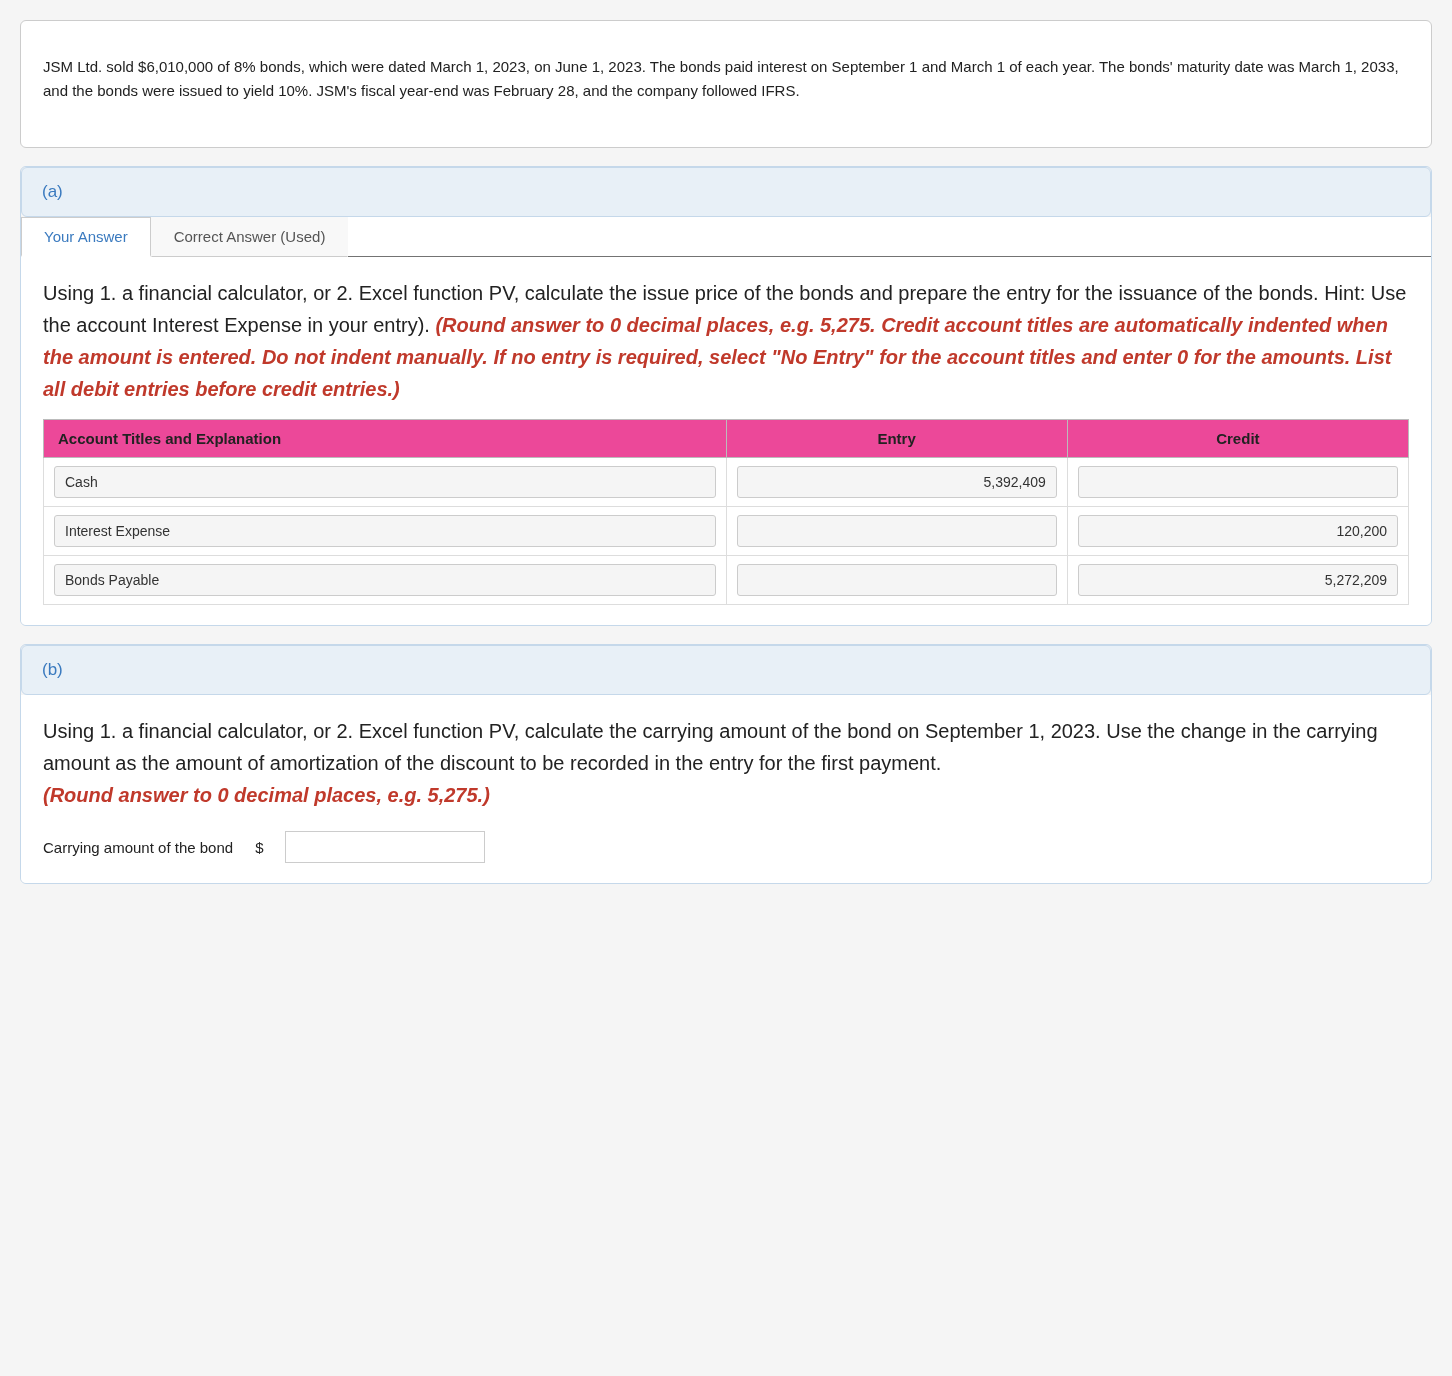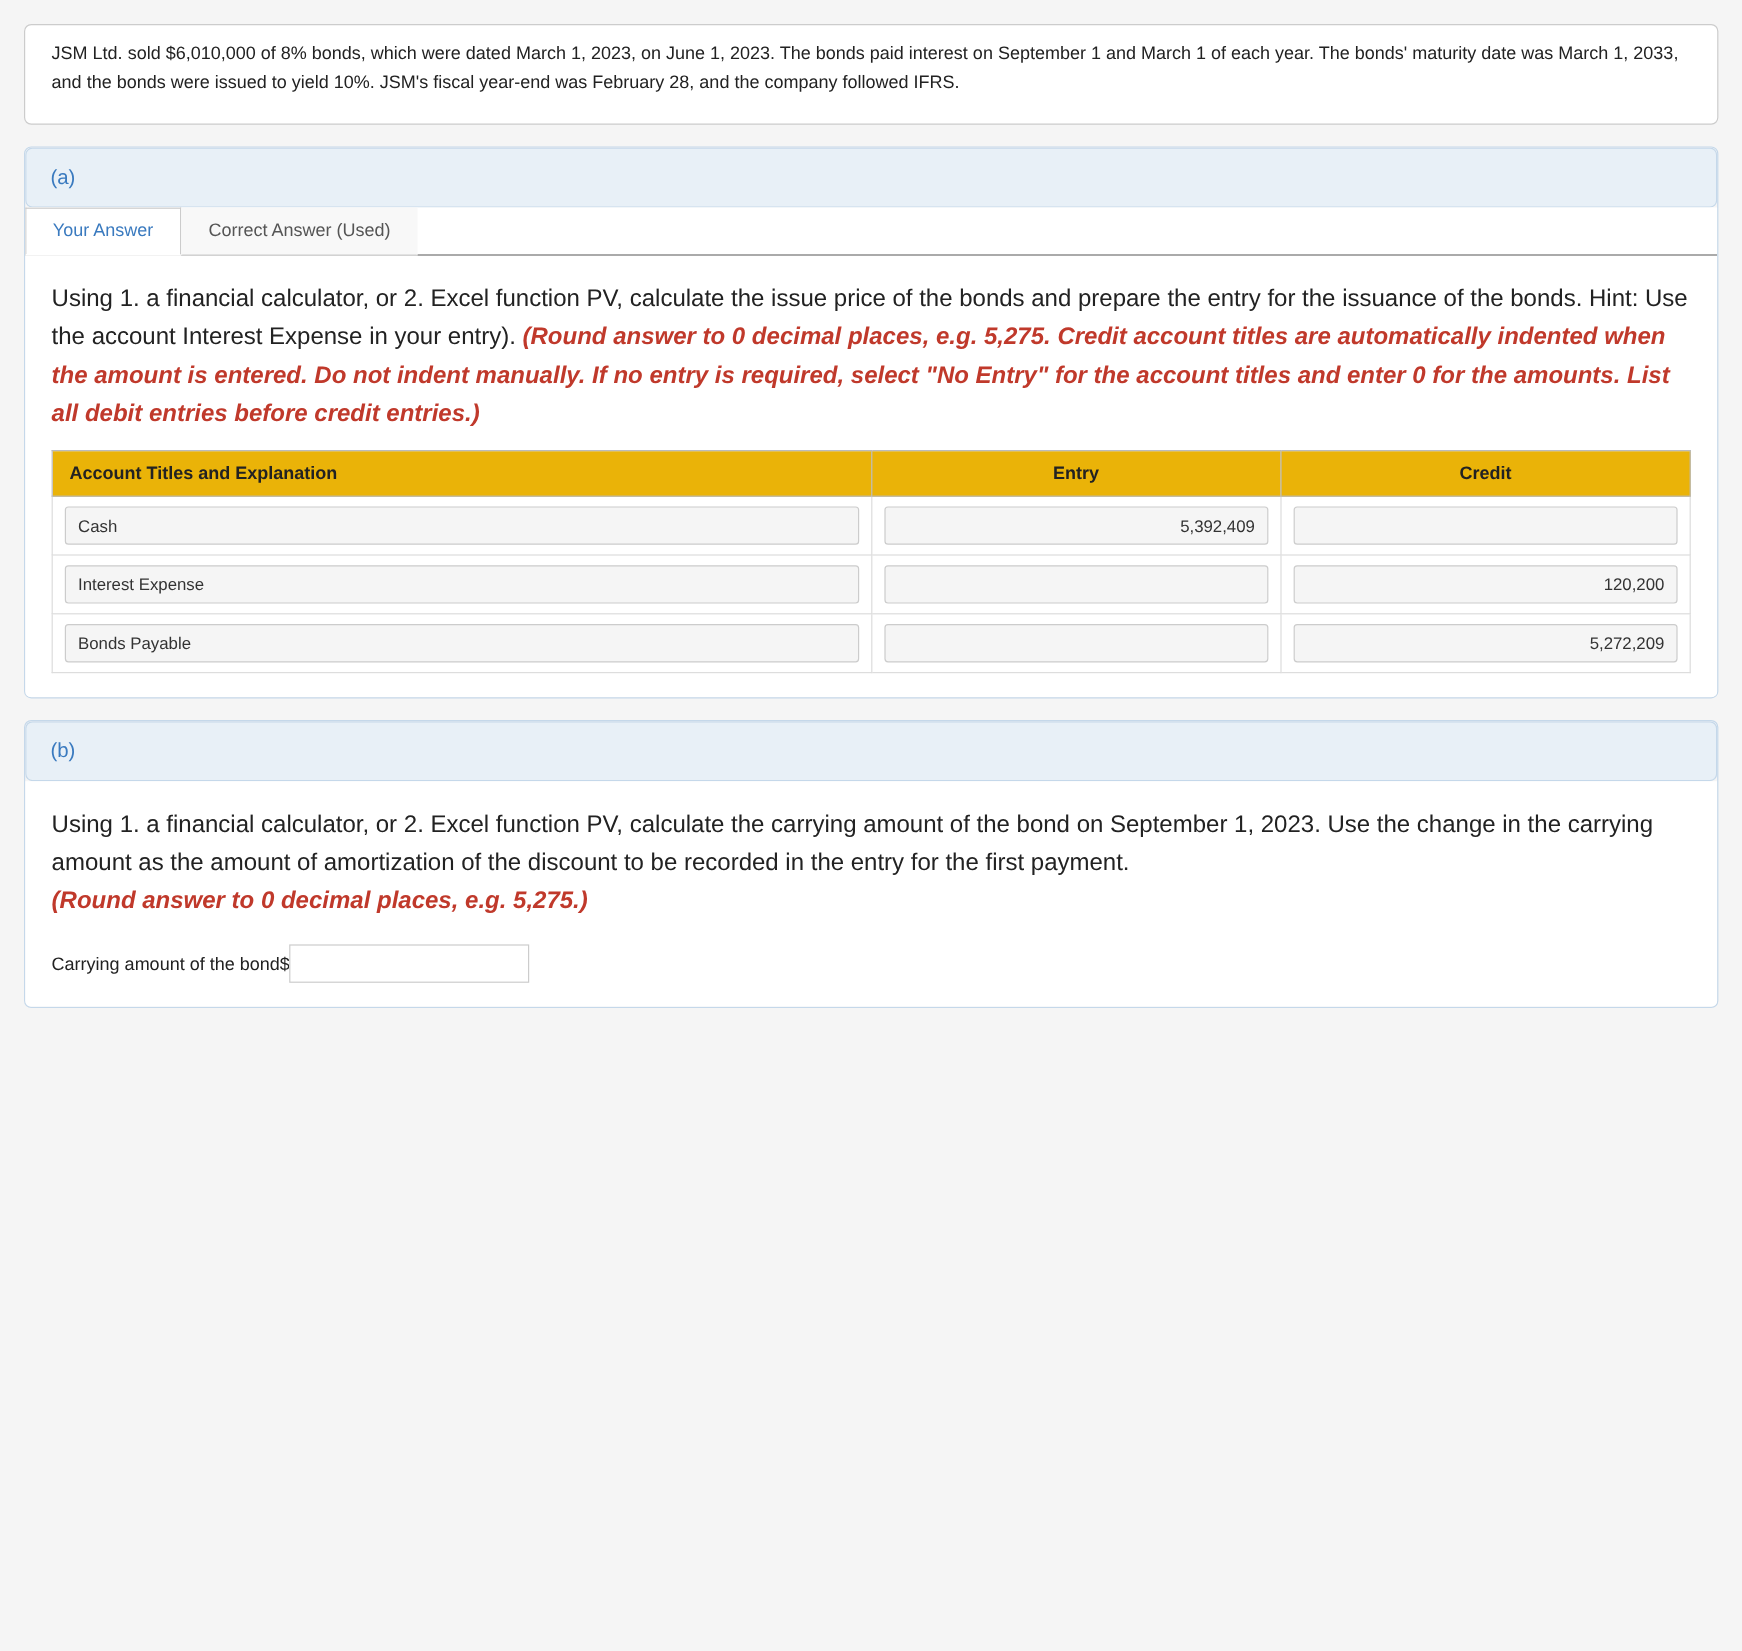--- a/index.html
+++ b/index.html
@@ -14,7 +14,7 @@
       background: #fff;
       border: 1px solid #ccc;
       border-radius: 6px;
-      padding: 12px 22px;
+      padding: 34px 22px;
       margin-bottom: 18px;
     }
     .section-header {

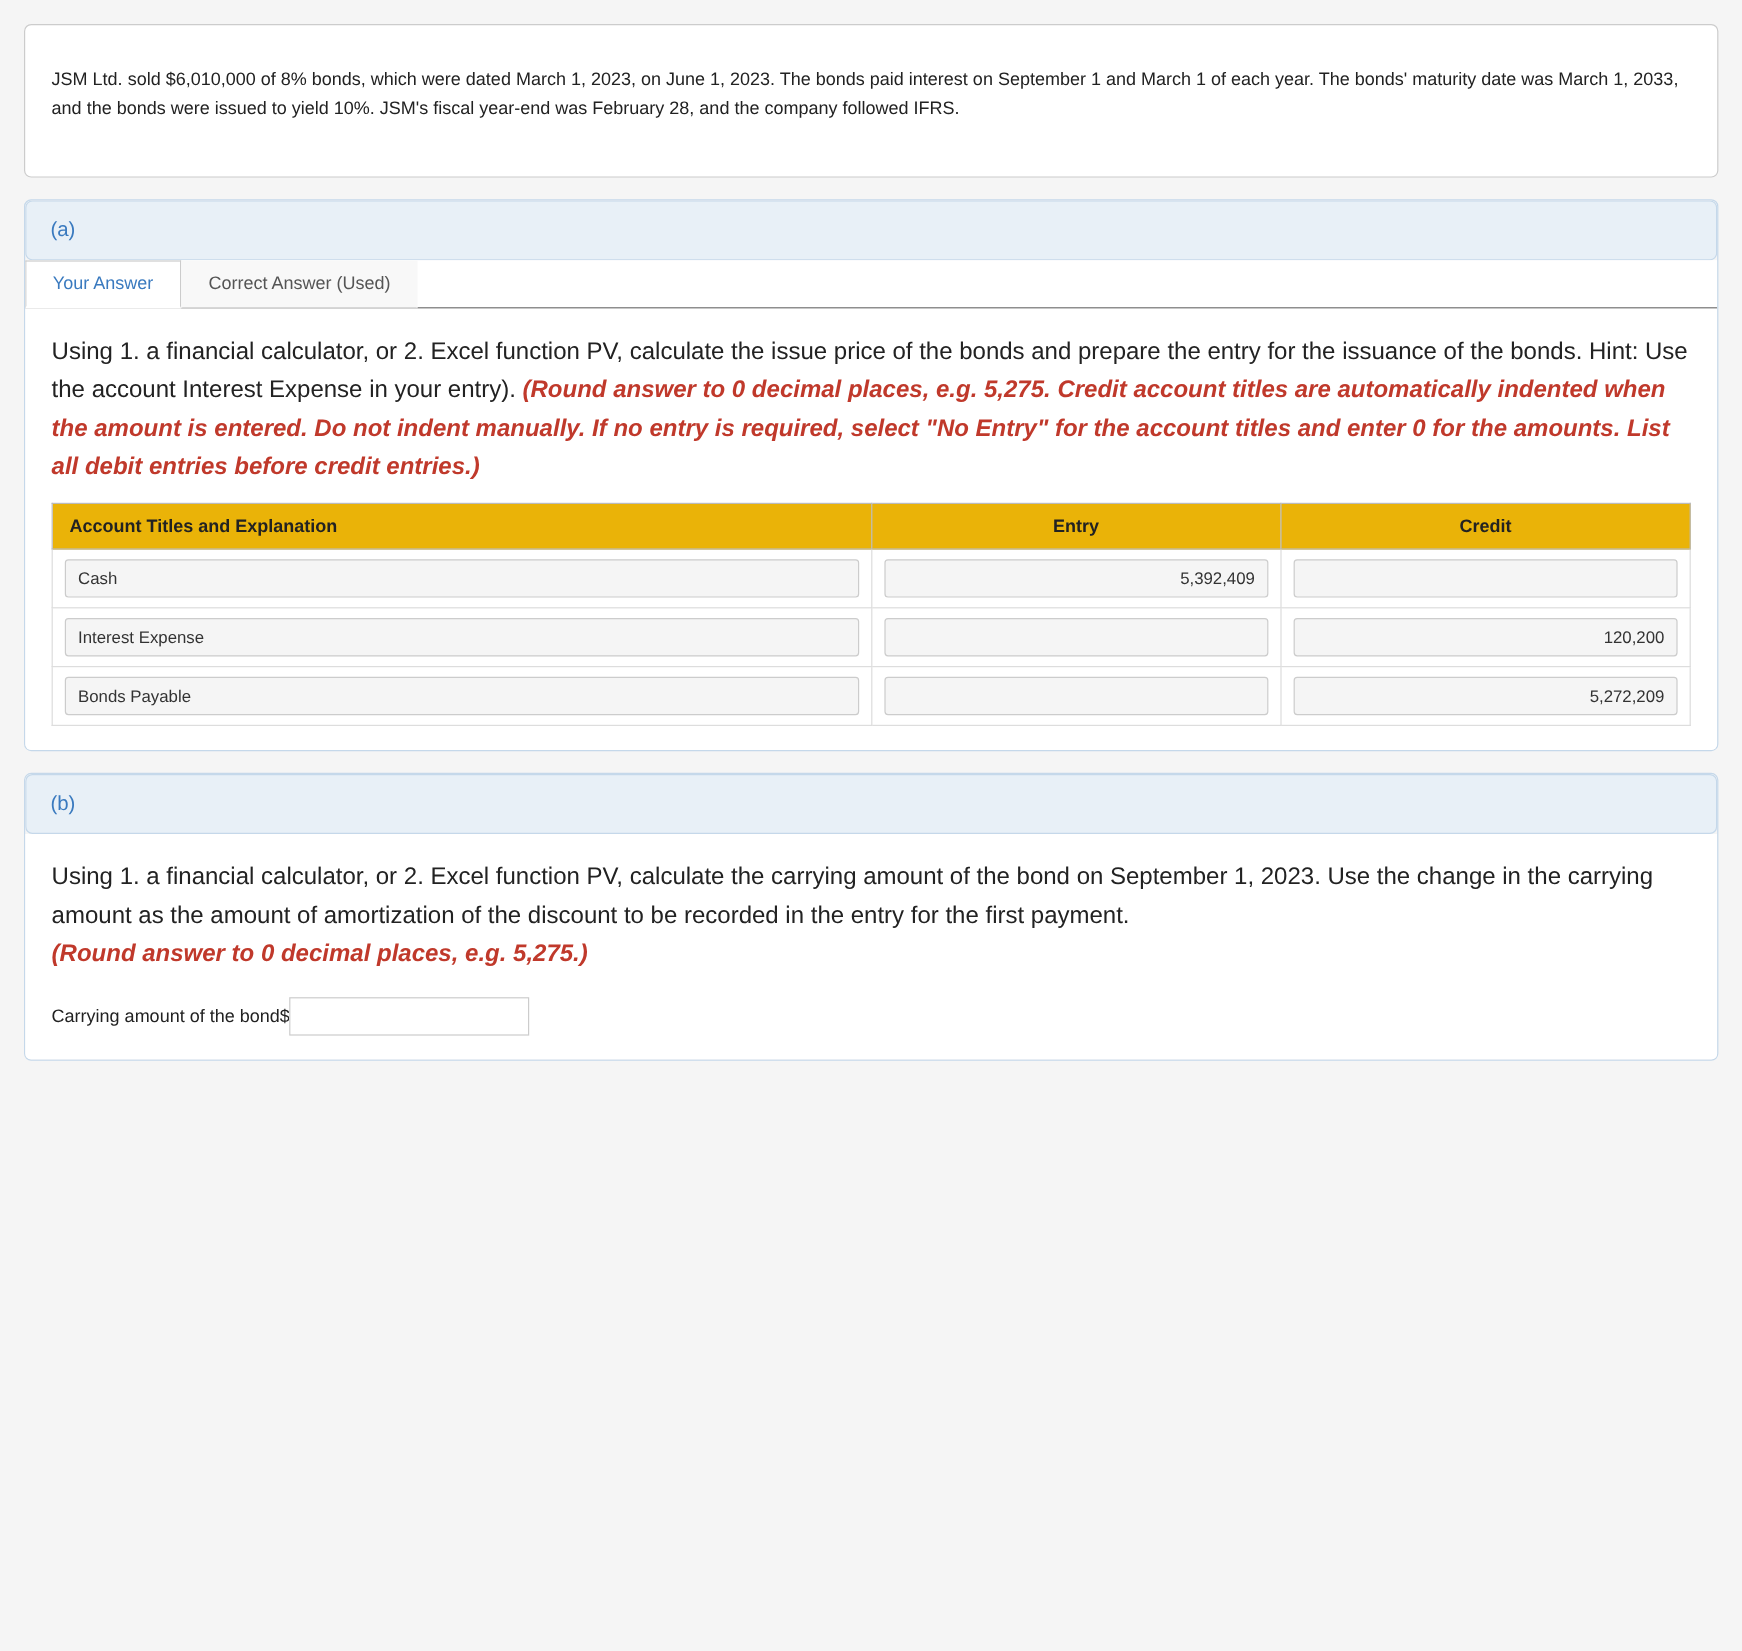--- a/index.html
+++ b/index.html
@@ -84,7 +84,7 @@
       margin-top: 10px;
     }
     .journal-table thead th {
-      background: #eab308;
+      background: #ec4899;
       border: 1px solid #bbb;
       padding: 10px 14px;
       font-weight: bold;

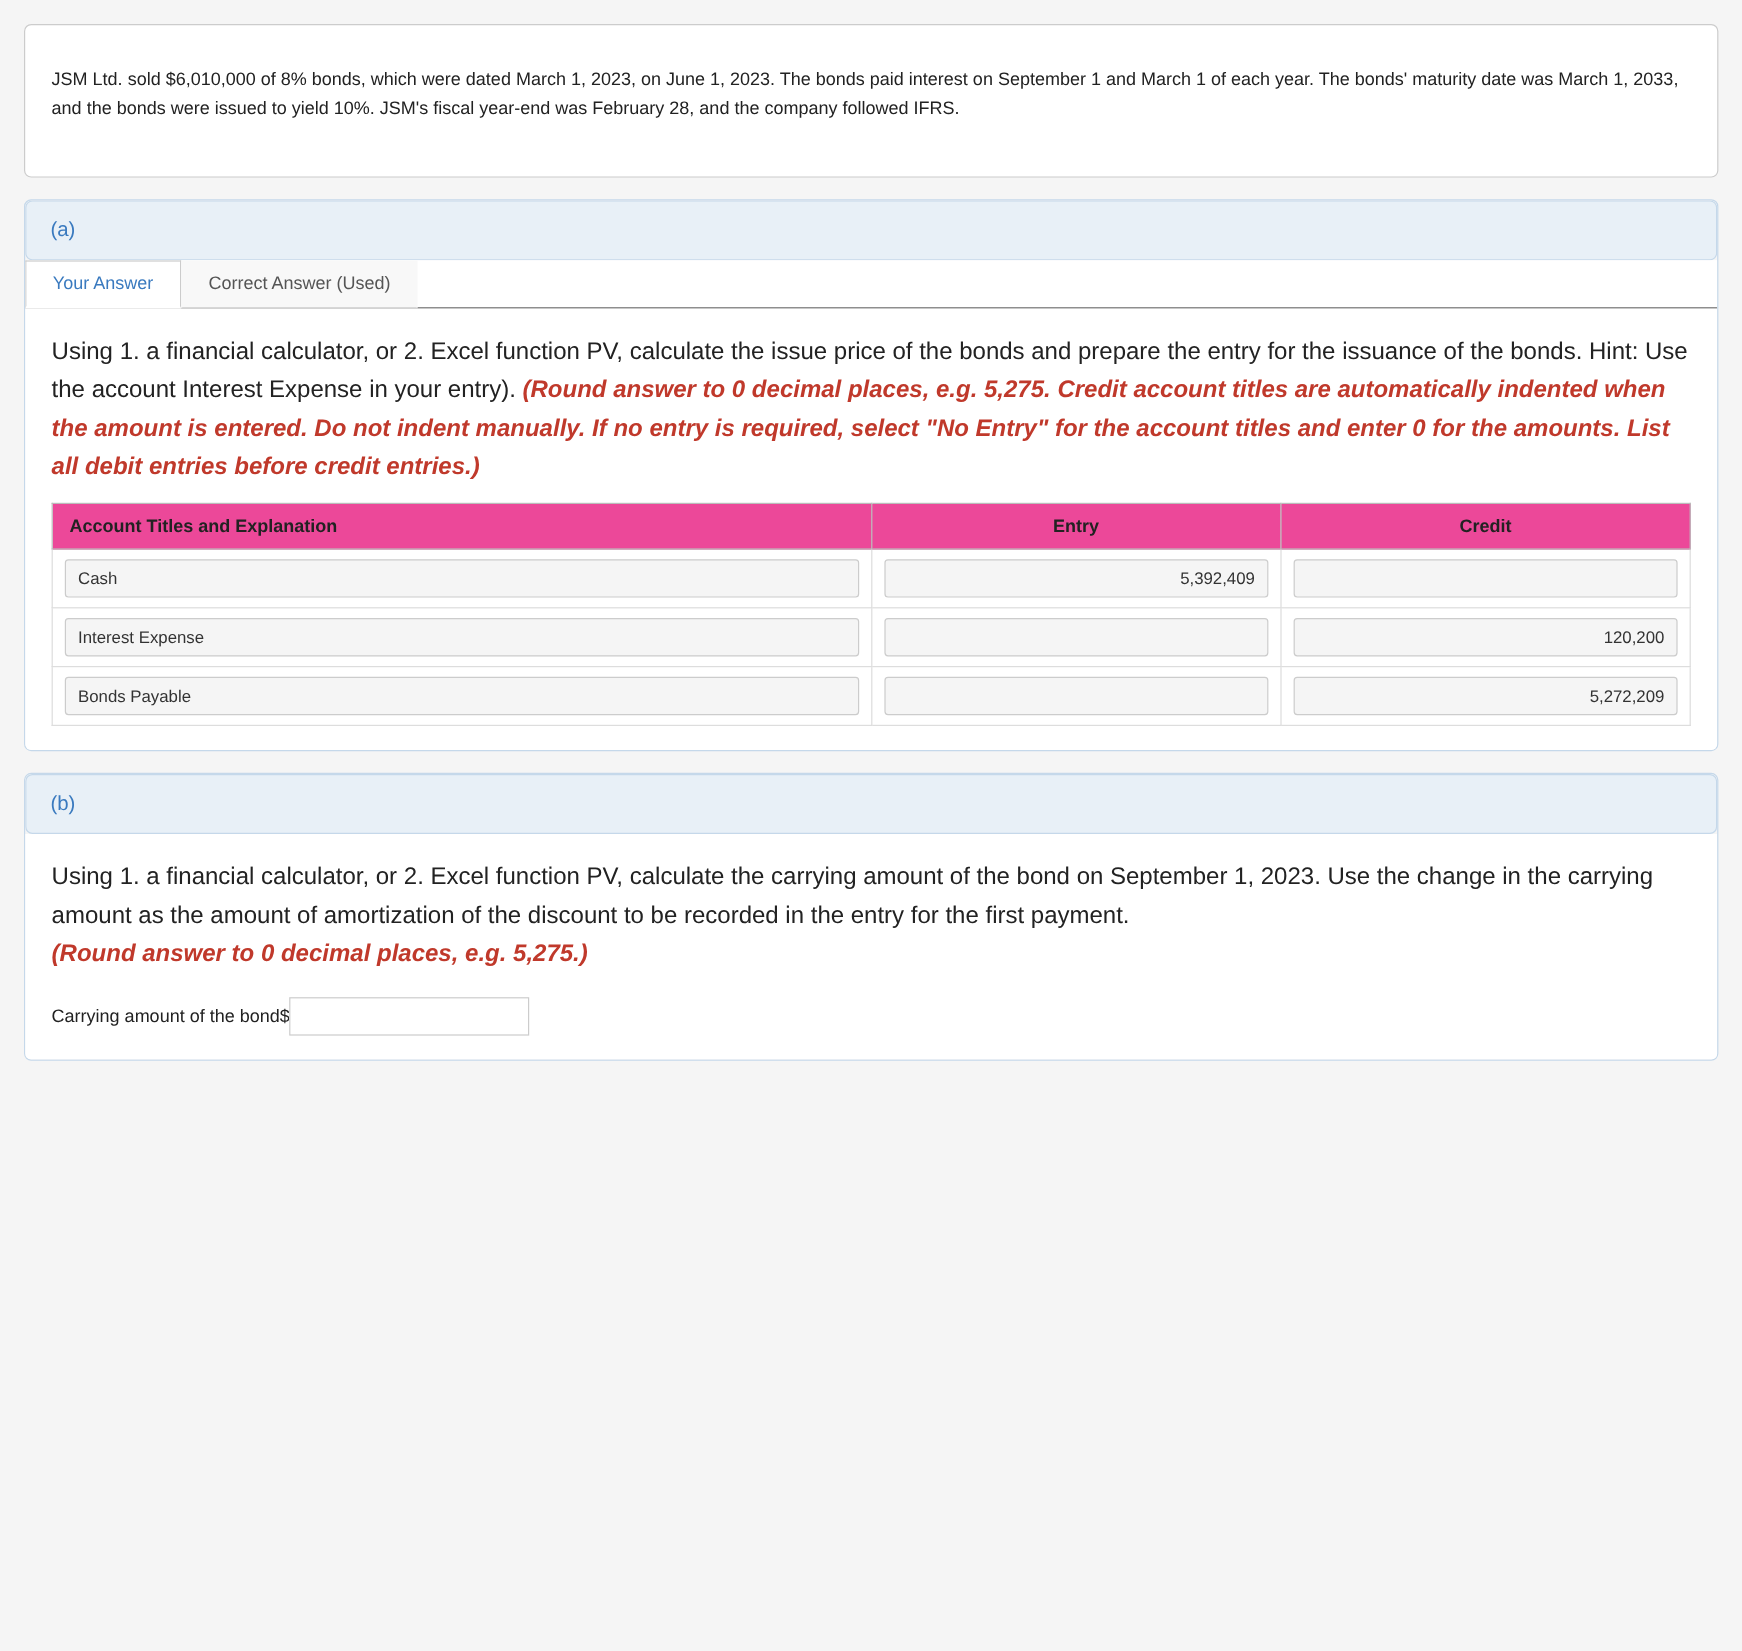--- a/index.html
+++ b/index.html
@@ -124,7 +124,7 @@
     .carrying-amount-row {
       display: flex;
       align-items: center;
-      gap: 0;
+      gap: 22px;
       margin-top: 20px;
     }
     .carrying-label {

